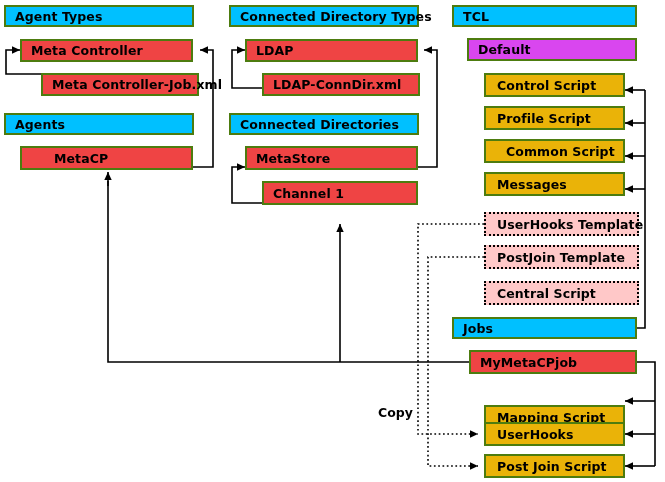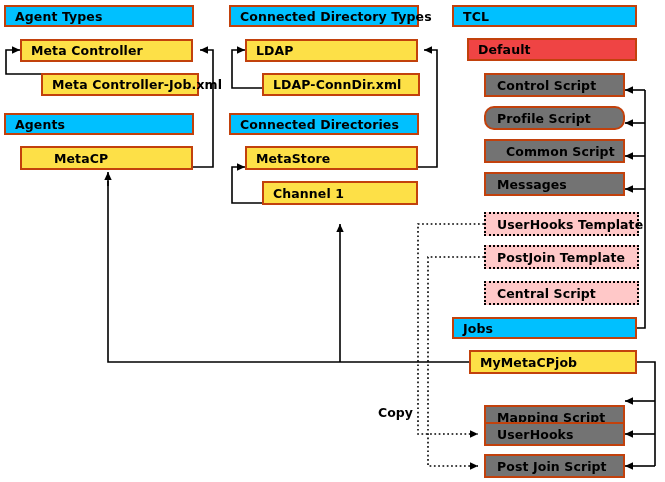--- a/index.html
+++ b/index.html
@@ -18,7 +18,7 @@
   .box {
     position: absolute;
     box-sizing: border-box;
-    border: 2px solid #c2410c;
+    border: 2px solid #4d7c0f;
     display: flex;
     align-items: center;
     font-weight: bold;

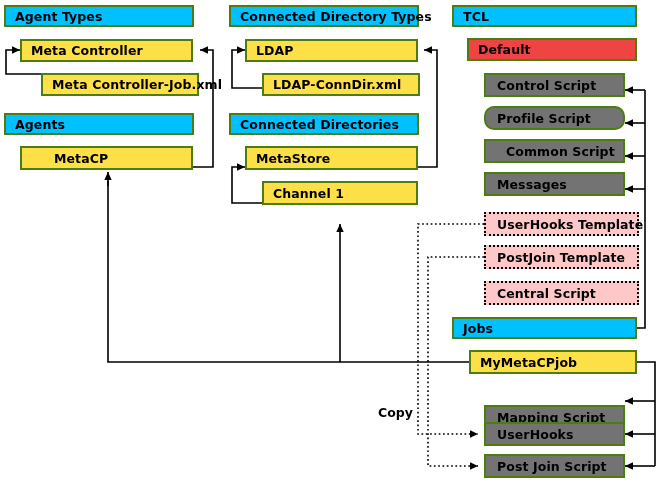--- a/index.html
+++ b/index.html
@@ -30,7 +30,7 @@
     z-index: 5;
   }
   .box.blue    { background: #00C0FF; }
-  .box.orange  { background: #fde047; }
+  .box.orange  { background: #ef4444; }
   .box.green   { background: #ef4444; text-align: right; }
   .box.pink    { background: #737373; }
   .box.dotted  { border: 2px dotted #000000; background: #FFC8C8; }

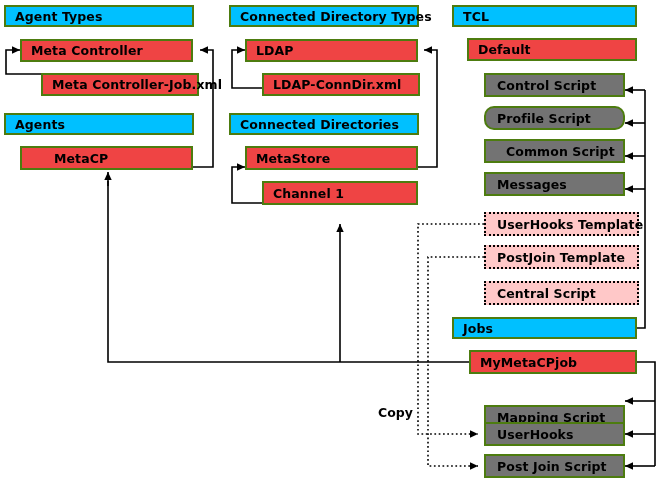--- a/index.html
+++ b/index.html
@@ -31,7 +31,7 @@
   }
   .box.blue    { background: #00C0FF; }
   .box.orange  { background: #ef4444; }
-  .box.green   { background: #ef4444; text-align: right; }
+  .box.green   { background: #d946ef; text-align: right; }
   .box.pink    { background: #737373; }
   .box.dotted  { border: 2px dotted #000000; background: #FFC8C8; }
 

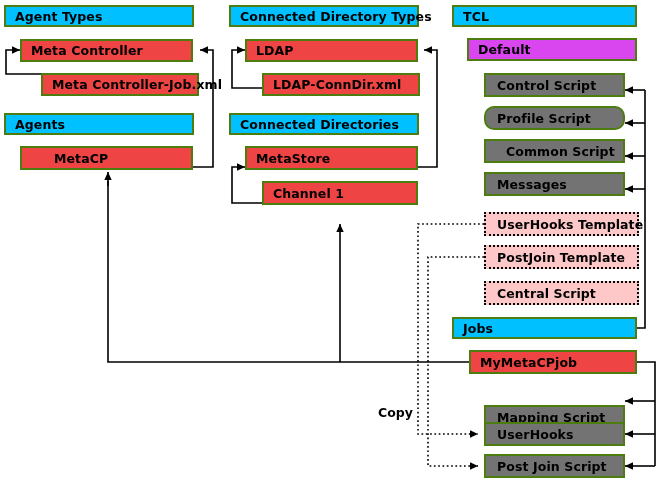--- a/index.html
+++ b/index.html
@@ -32,7 +32,7 @@
   .box.blue    { background: #00C0FF; }
   .box.orange  { background: #ef4444; }
   .box.green   { background: #d946ef; text-align: right; }
-  .box.pink    { background: #737373; }
+  .box.pink    { background: #eab308; }
   .box.dotted  { border: 2px dotted #000000; background: #FFC8C8; }
 
   .box.indent1 { padding-left: 11px; }

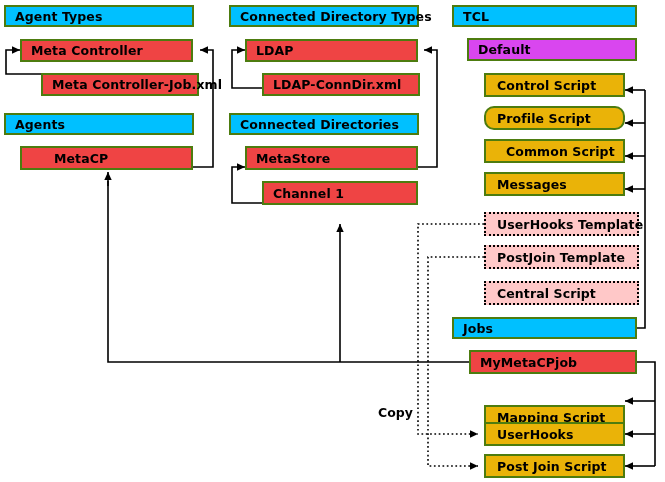--- a/index.html
+++ b/index.html
@@ -166,7 +166,7 @@
     <span>Control Script</span>
   </div>
 
-  <div class="box pink indent1" style="left:484px; top:106px; width:141px; height:24px;border-radius:10px;">
+  <div class="box pink indent1" style="left:484px; top:106px; width:141px; height:24px;">
     <span>Profile Script</span>
   </div>
 

